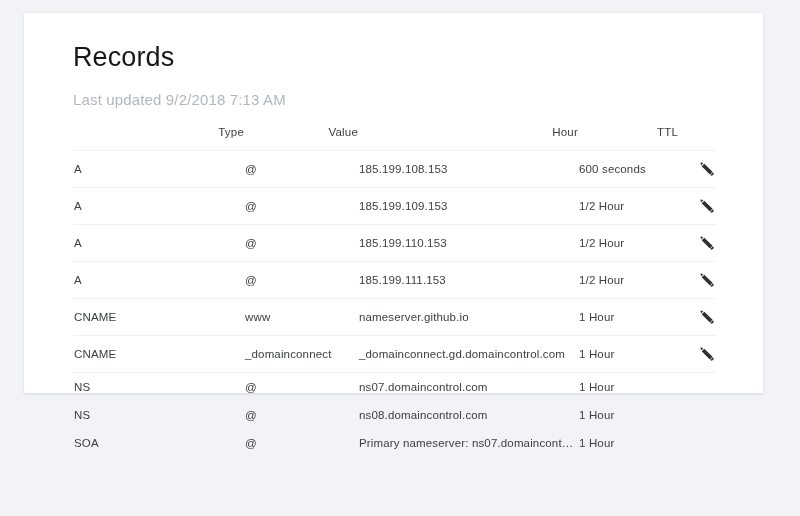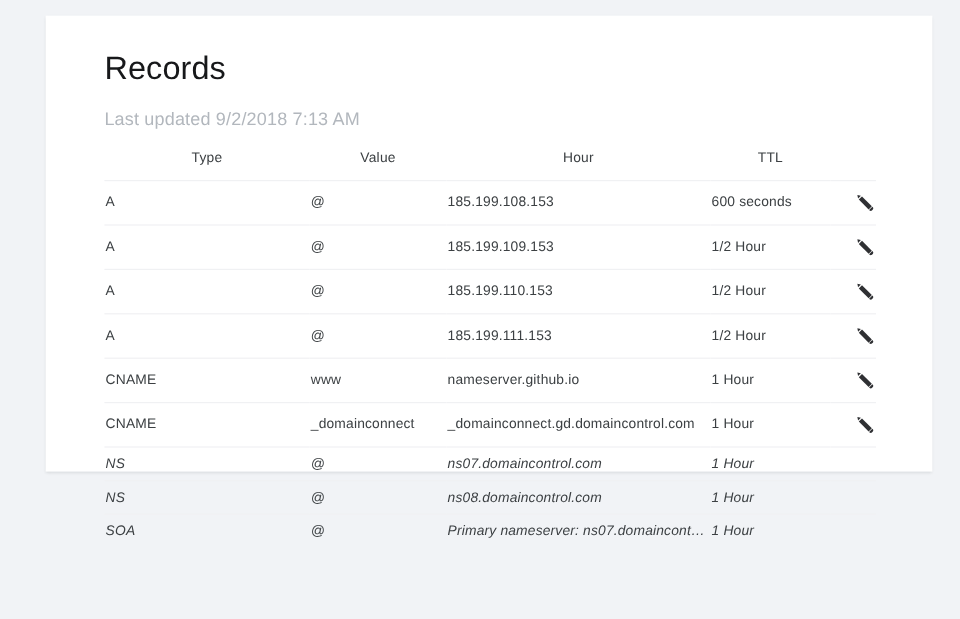--- a/index.html
+++ b/index.html
@@ -18,7 +18,7 @@
 
   #card {
     position: absolute;
-    left: 38px;
+    left: 24px;
     top: 13px;
     width: 739px;
     height: 380px;

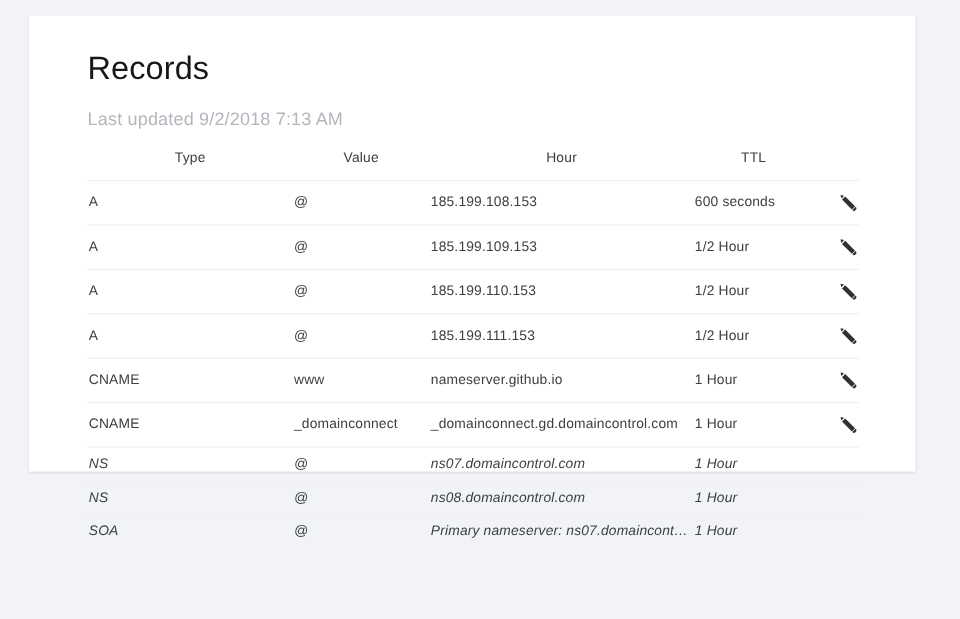--- a/index.html
+++ b/index.html
@@ -57,7 +57,7 @@
   }
 
   table.records th {
-    text-align: center;
+    text-align: right;
     font-size: 11.5px;
     font-weight: 400;
     color: #3c4043;

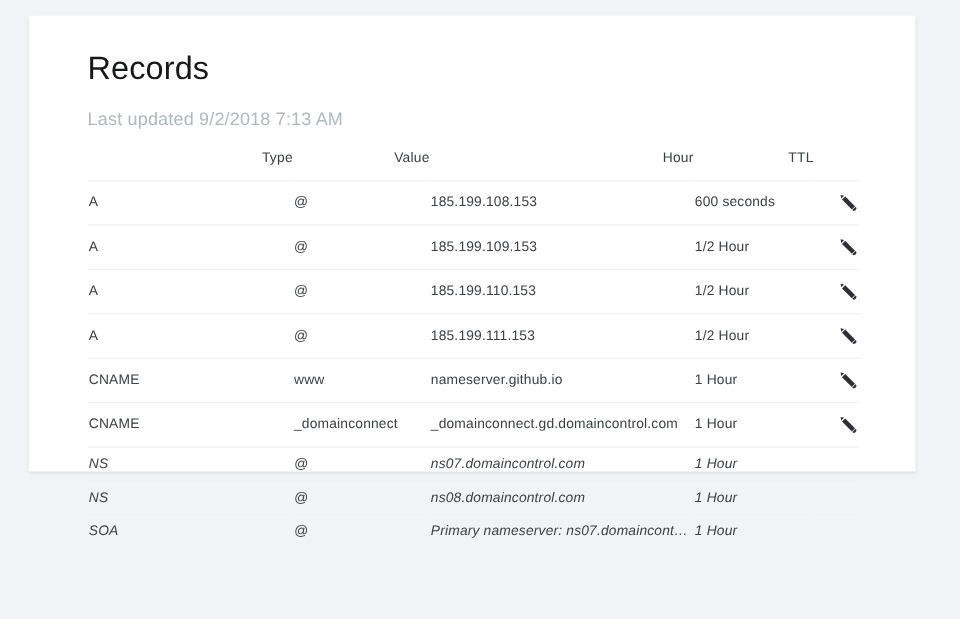--- a/index.html
+++ b/index.html
@@ -79,7 +79,7 @@
   }
 
   table.records tr.tall td { height: 37px; }
-  table.records tr.short td { height: 28px; font-style: italic; }
+  table.records tr.short td { height: 28px; }
 
   col.c-type   { width: 171px; }
   col.c-name   { width: 114px; }

